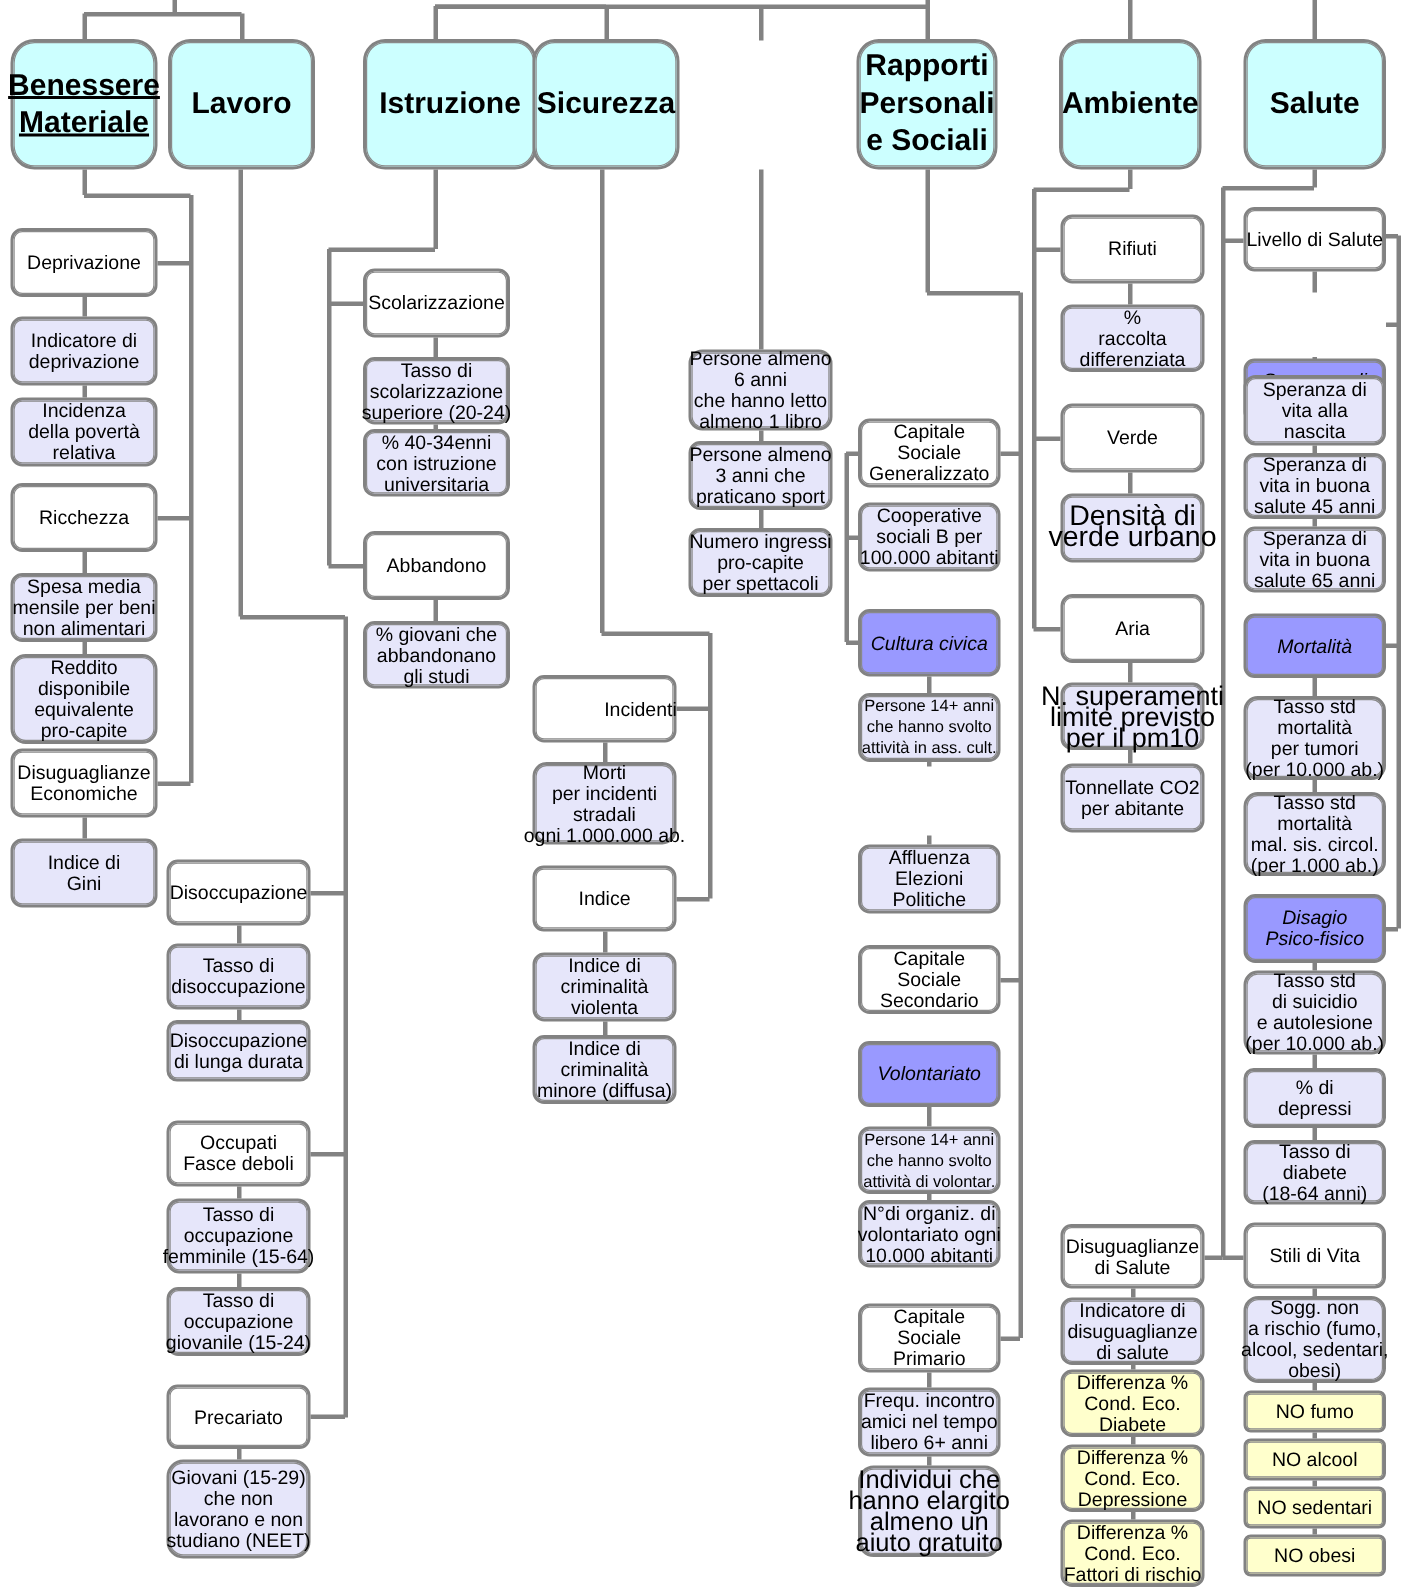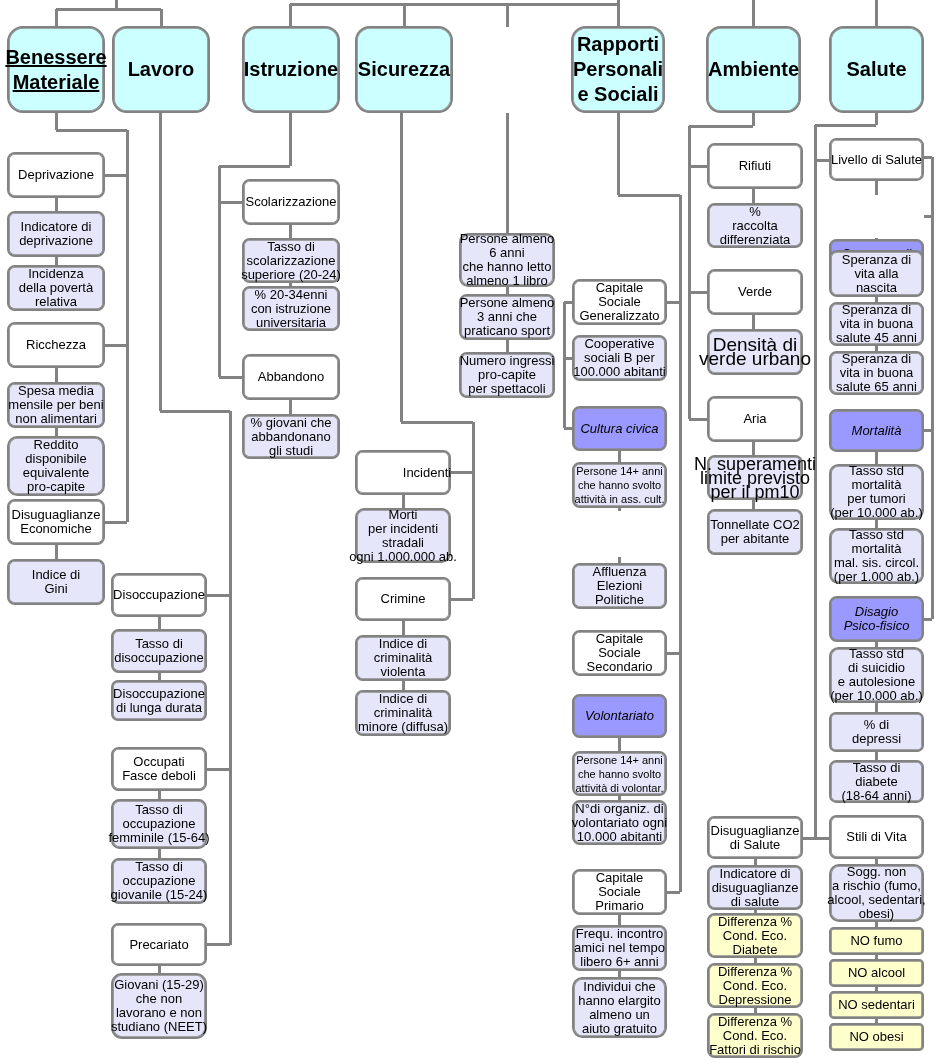--- a/index.html
+++ b/index.html
@@ -135,7 +135,7 @@
 <div class="node domain" style="left:7px;top:26px;width:98px;height:87px;font-size:20px;border-radius:16px;text-decoration:underline;"><span class="t">Benessere
 Materiale</span></div>
 <div class="node domain" style="left:112px;top:26px;width:98px;height:87px;font-size:20px;border-radius:14.8px;"><span class="t">Lavoro</span></div>
-<div class="node domain" style="left:242px;top:26px;width:98px;height:87px;font-size:20px;border-radius:14.8px;"><span class="t">Istruzione</span></div>
+<div class="node domain" style="left:242px;top:26px;width:116px;height:87px;font-size:20px;border-radius:14.8px;"><span class="t">Istruzione</span></div>
 <div class="node domain" style="left:355px;top:26px;width:98px;height:87px;font-size:20px;border-radius:14.8px;"><span class="t">Sicurezza</span></div>
 <div class="node domain" style="left:571px;top:26px;width:94px;height:87px;font-size:20px;border-radius:14.8px;"><span class="t">Rapporti
 Personali

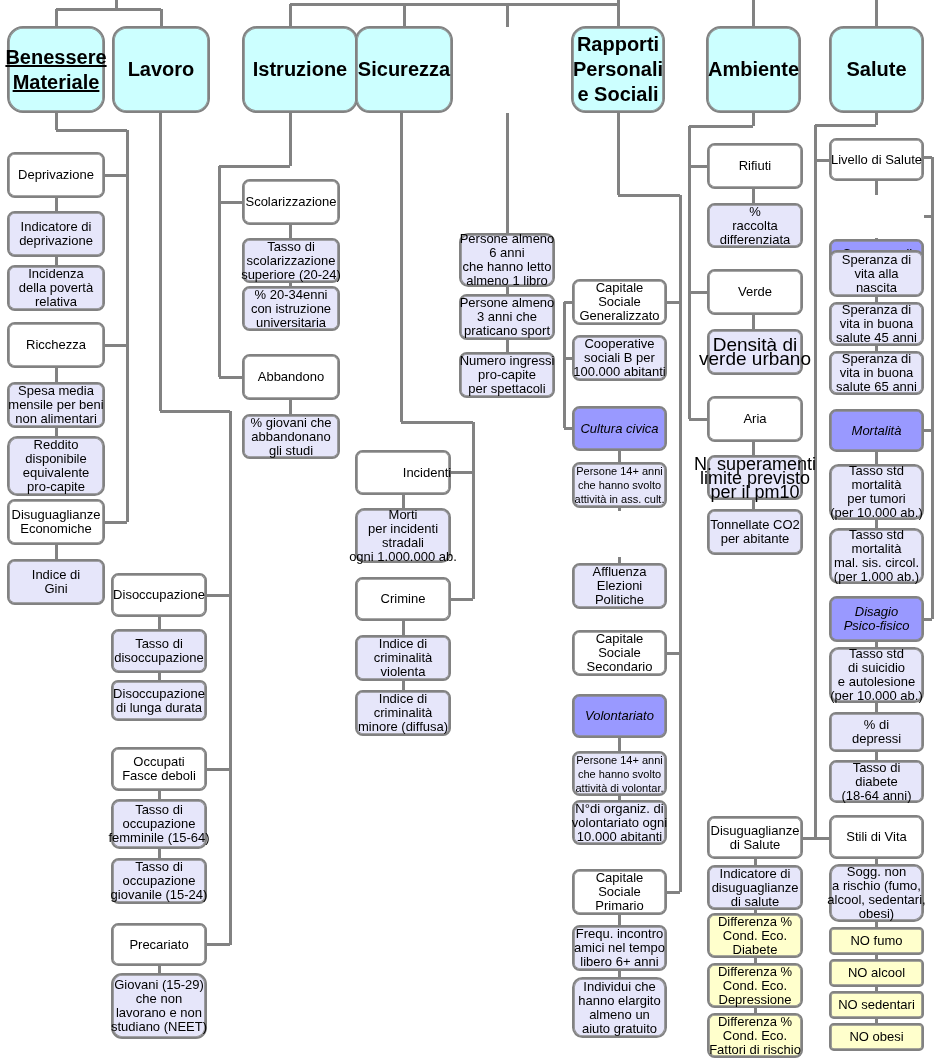--- a/index.html
+++ b/index.html
@@ -182,7 +182,7 @@
 <div class="node ind" style="left:242px;top:238px;width:98px;height:45px;font-size:13px;border-radius:7.7px;"><span class="t">Tasso di
 scolarizzazione
 superiore (20-24)</span></div>
-<div class="node ind" style="left:242px;top:286px;width:98px;height:45px;font-size:13px;border-radius:7.7px;"><span class="t">% 20-34enni
+<div class="node ind" style="left:242px;top:286px;width:98px;height:45px;font-size:13px;border-radius:7.7px;"><span class="t">% 40-34enni
 con istruzione
 universitaria</span></div>
 <div class="node outcome" style="left:242px;top:354px;width:98px;height:46px;font-size:13px;border-radius:7.8px;"><span class="t">Abbandono</span></div>

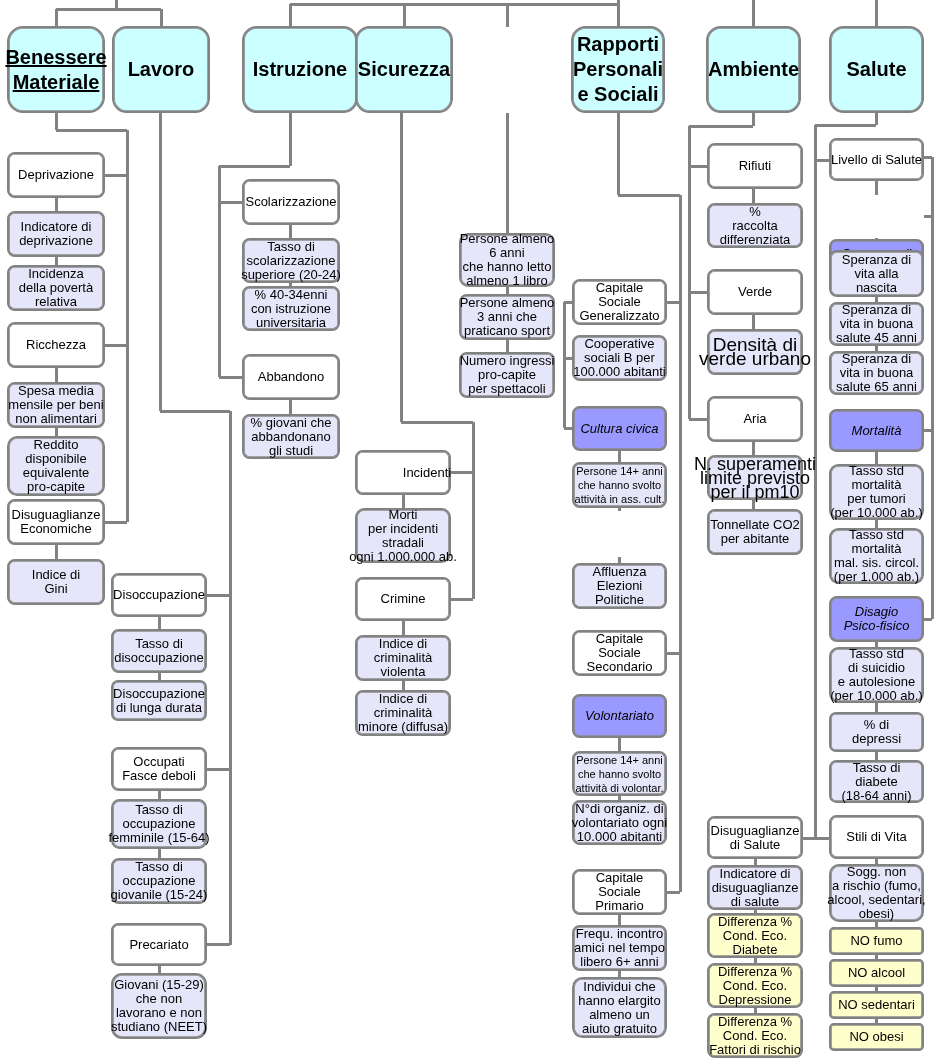--- a/index.html
+++ b/index.html
@@ -194,7 +194,7 @@
 per incidenti
 stradali
 ogni 1.000.000 ab.</span></div>
-<div class="node outcome" style="left:355px;top:577px;width:96px;height:44px;font-size:13px;border-radius:7.5px;"><span class="t">Crimine</span></div>
+<div class="node outcome" style="left:355px;top:577px;width:96px;height:44px;font-size:13px;border-radius:7.5px;"><span class="t">Indice</span></div>
 <div class="node ind" style="left:355px;top:635px;width:96px;height:46px;font-size:13px;border-radius:7.8px;"><span class="t">Indice di
 criminalità
 violenta</span></div>

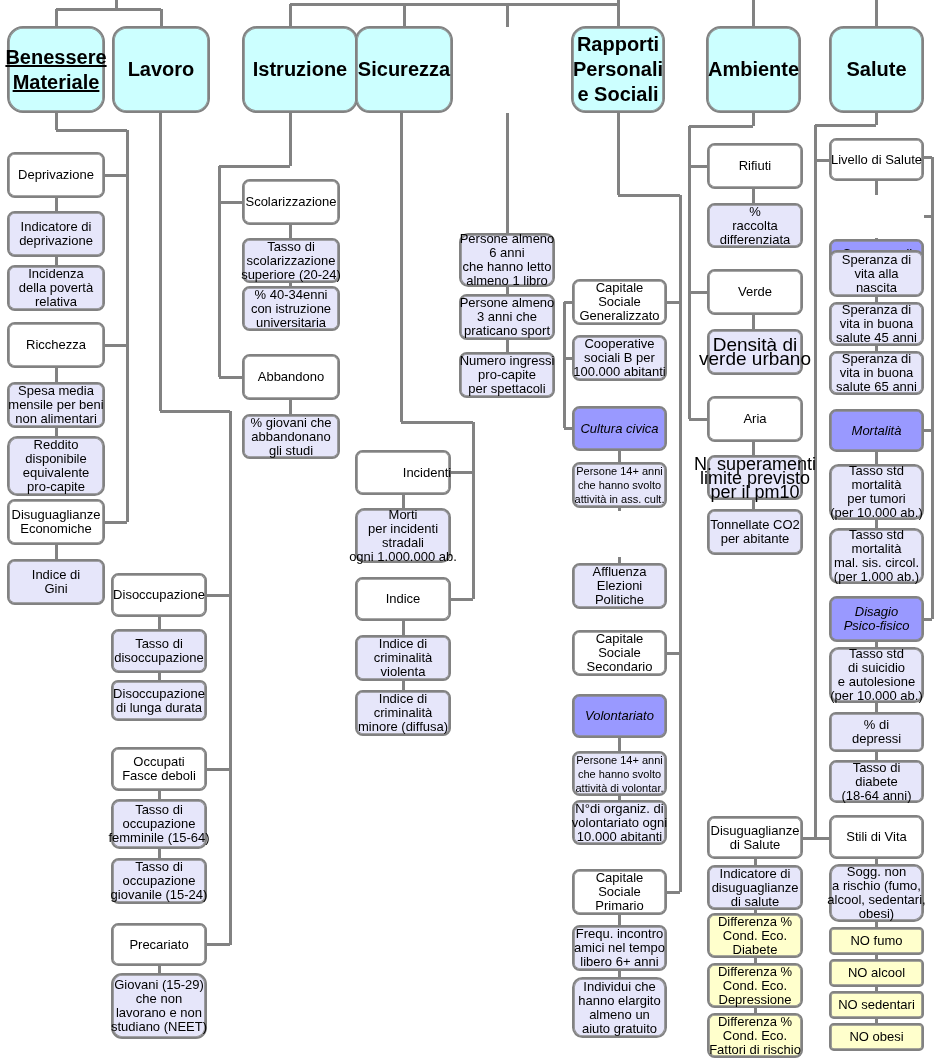--- a/index.html
+++ b/index.html
@@ -240,7 +240,7 @@
 <div class="node ind" style="left:572px;top:925px;width:95px;height:46px;font-size:13px;border-radius:7.8px;"><span class="t">Frequ. incontro
 amici nel tempo
 libero 6+ anni</span></div>
-<div class="node ind" style="left:572px;top:977px;width:95px;height:61px;font-size:13px;border-radius:10.4px;"><span class="t">Individui che
+<div class="node ind" style="left:572px;top:977px;width:95px;height:61px;font-size:17px;border-radius:10.4px;"><span class="t">Individui che
 hanno elargito
 almeno un
 aiuto gratuito</span></div>

